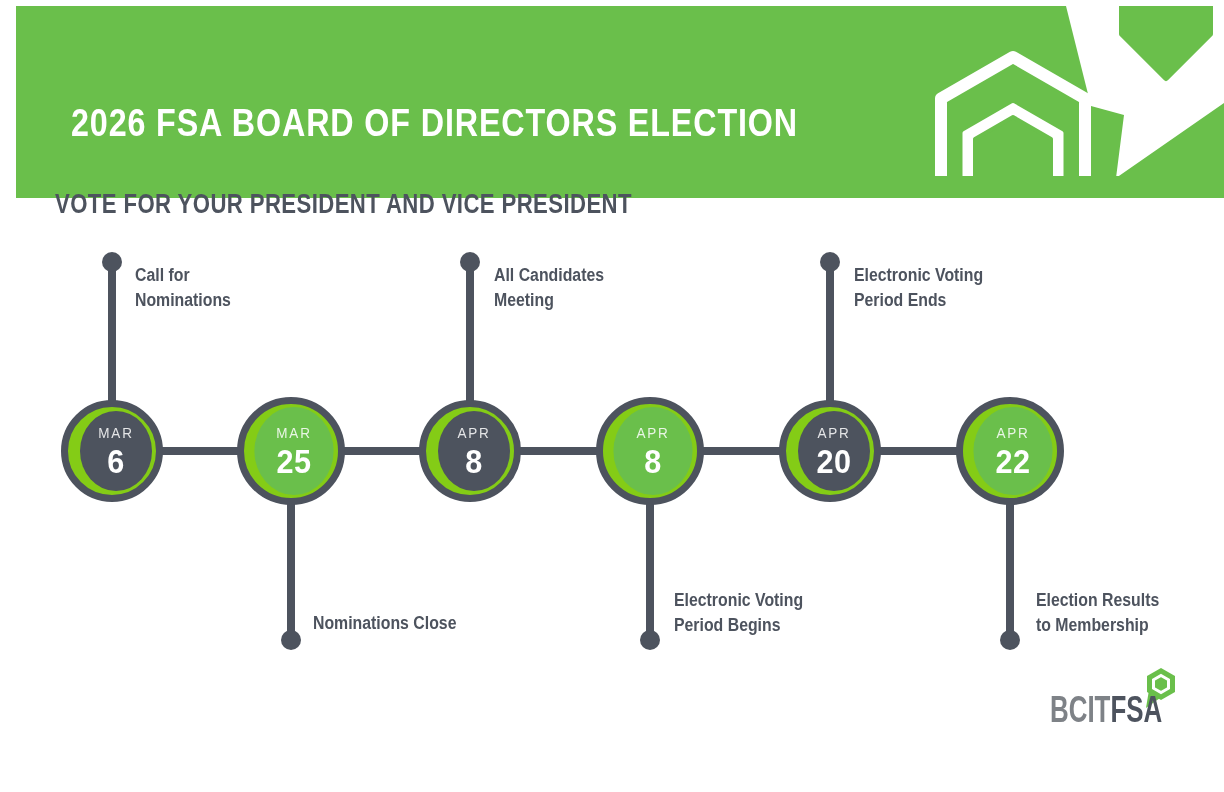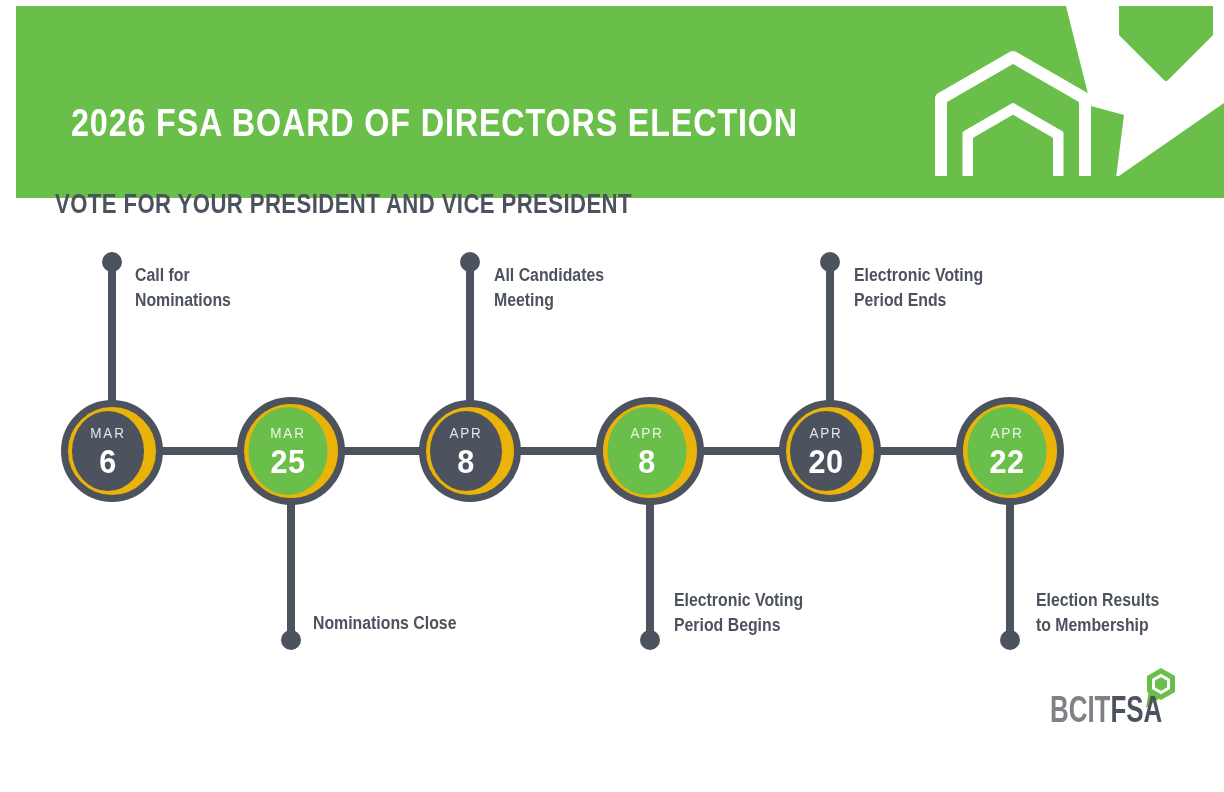--- a/index.html
+++ b/index.html
@@ -23,8 +23,8 @@
   .stem{position:absolute;width:8px;background:#4d535e;z-index:1;}
   .dot{position:absolute;width:20px;height:20px;border-radius:50%;background:#4d535e;z-index:1;}
 
-  .node{position:absolute;border-radius:50%;background:#eab308;border:7px solid #4d535e;
-        display:flex;align-items:center;justify-content:flex-start;z-index:2;box-sizing:border-box;}
+  .node{position:absolute;border-radius:50%;background:#84cc16;border:7px solid #4d535e;
+        display:flex;align-items:center;justify-content:flex-end;z-index:2;box-sizing:border-box;}
   .node.dark{width:102px;height:102px;top:400px;}
   .node.green{width:108px;height:108px;top:397px;}
   .fill{border-radius:50%;display:flex;flex-direction:column;align-items:center;justify-content:center;

